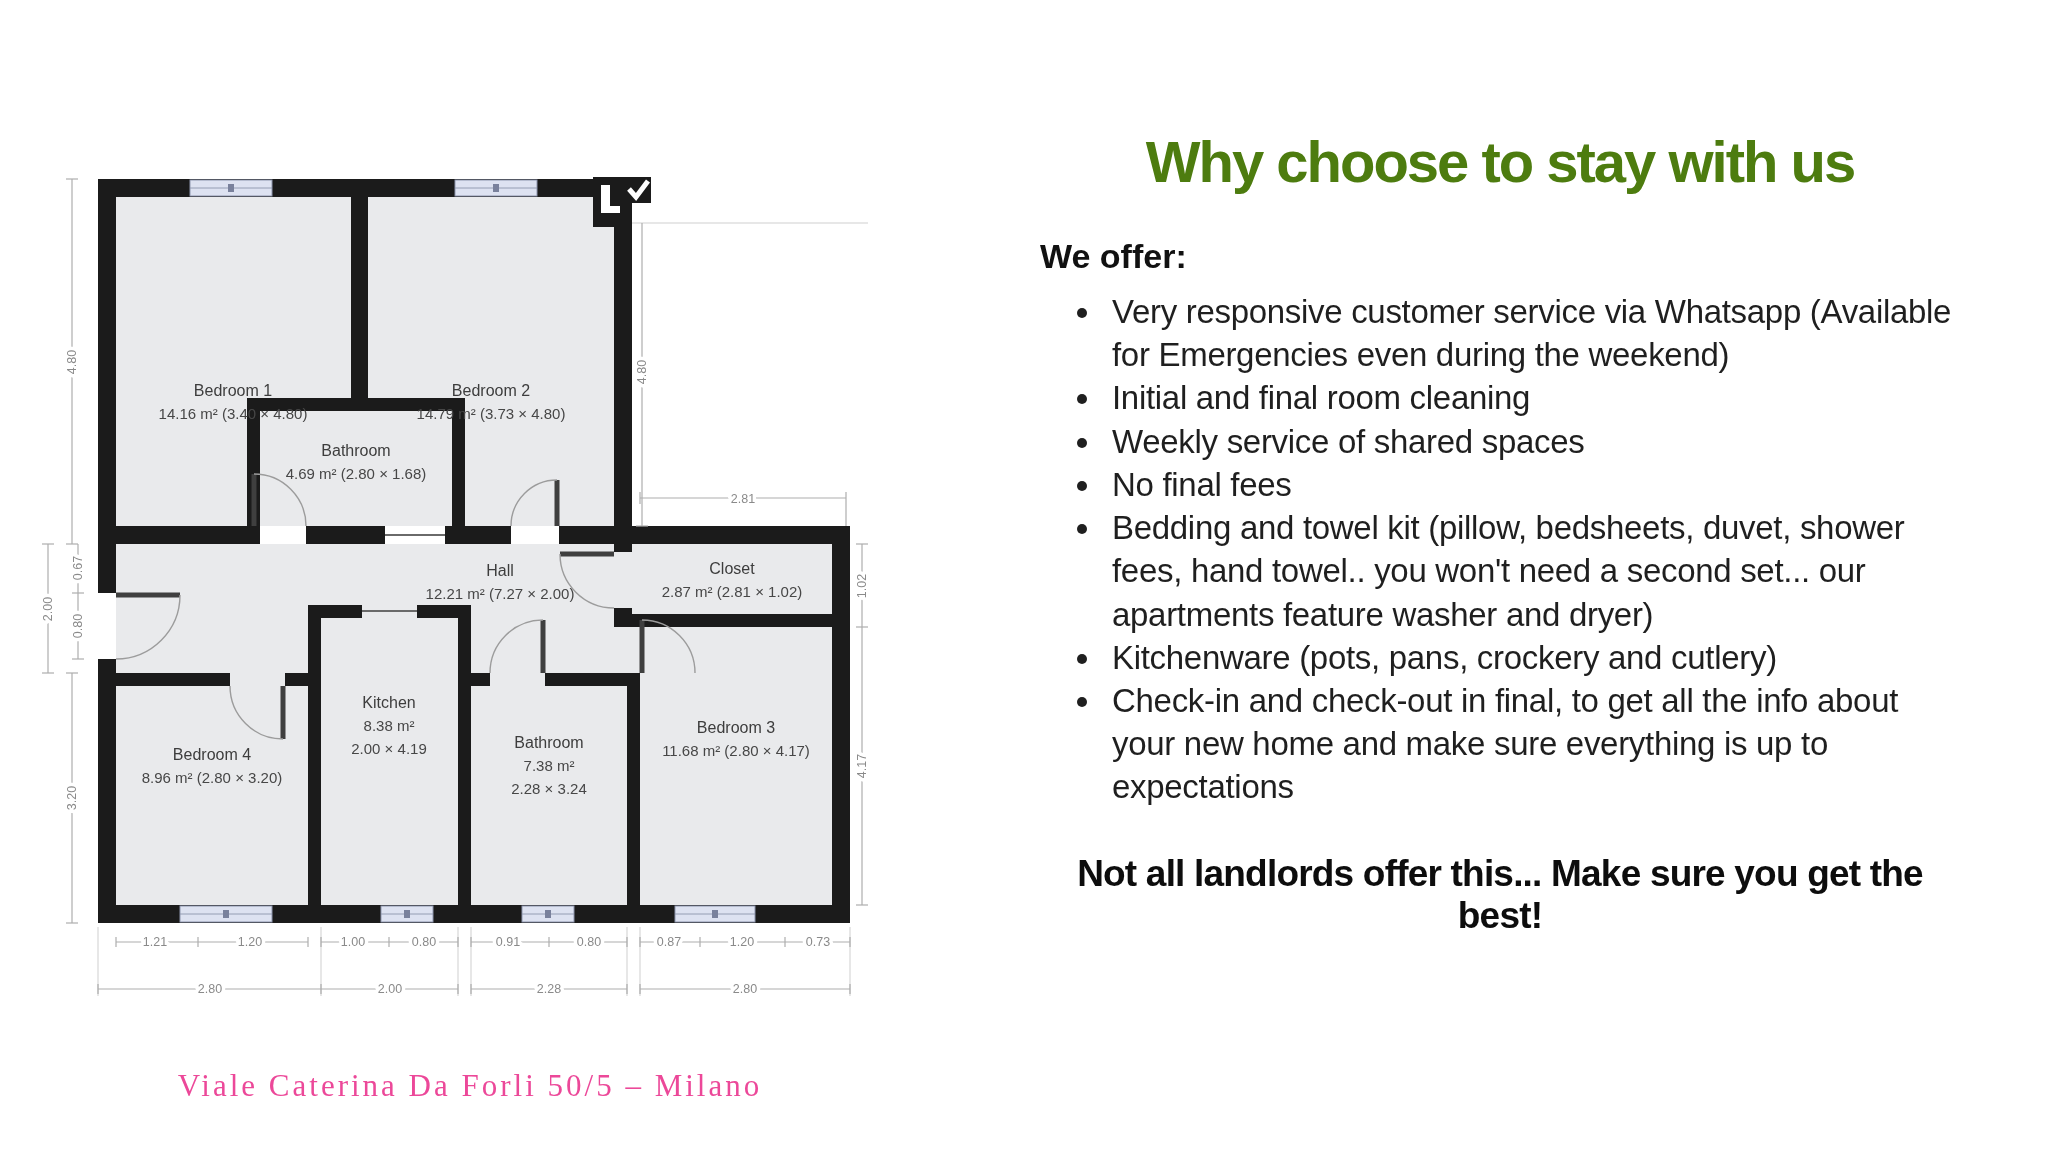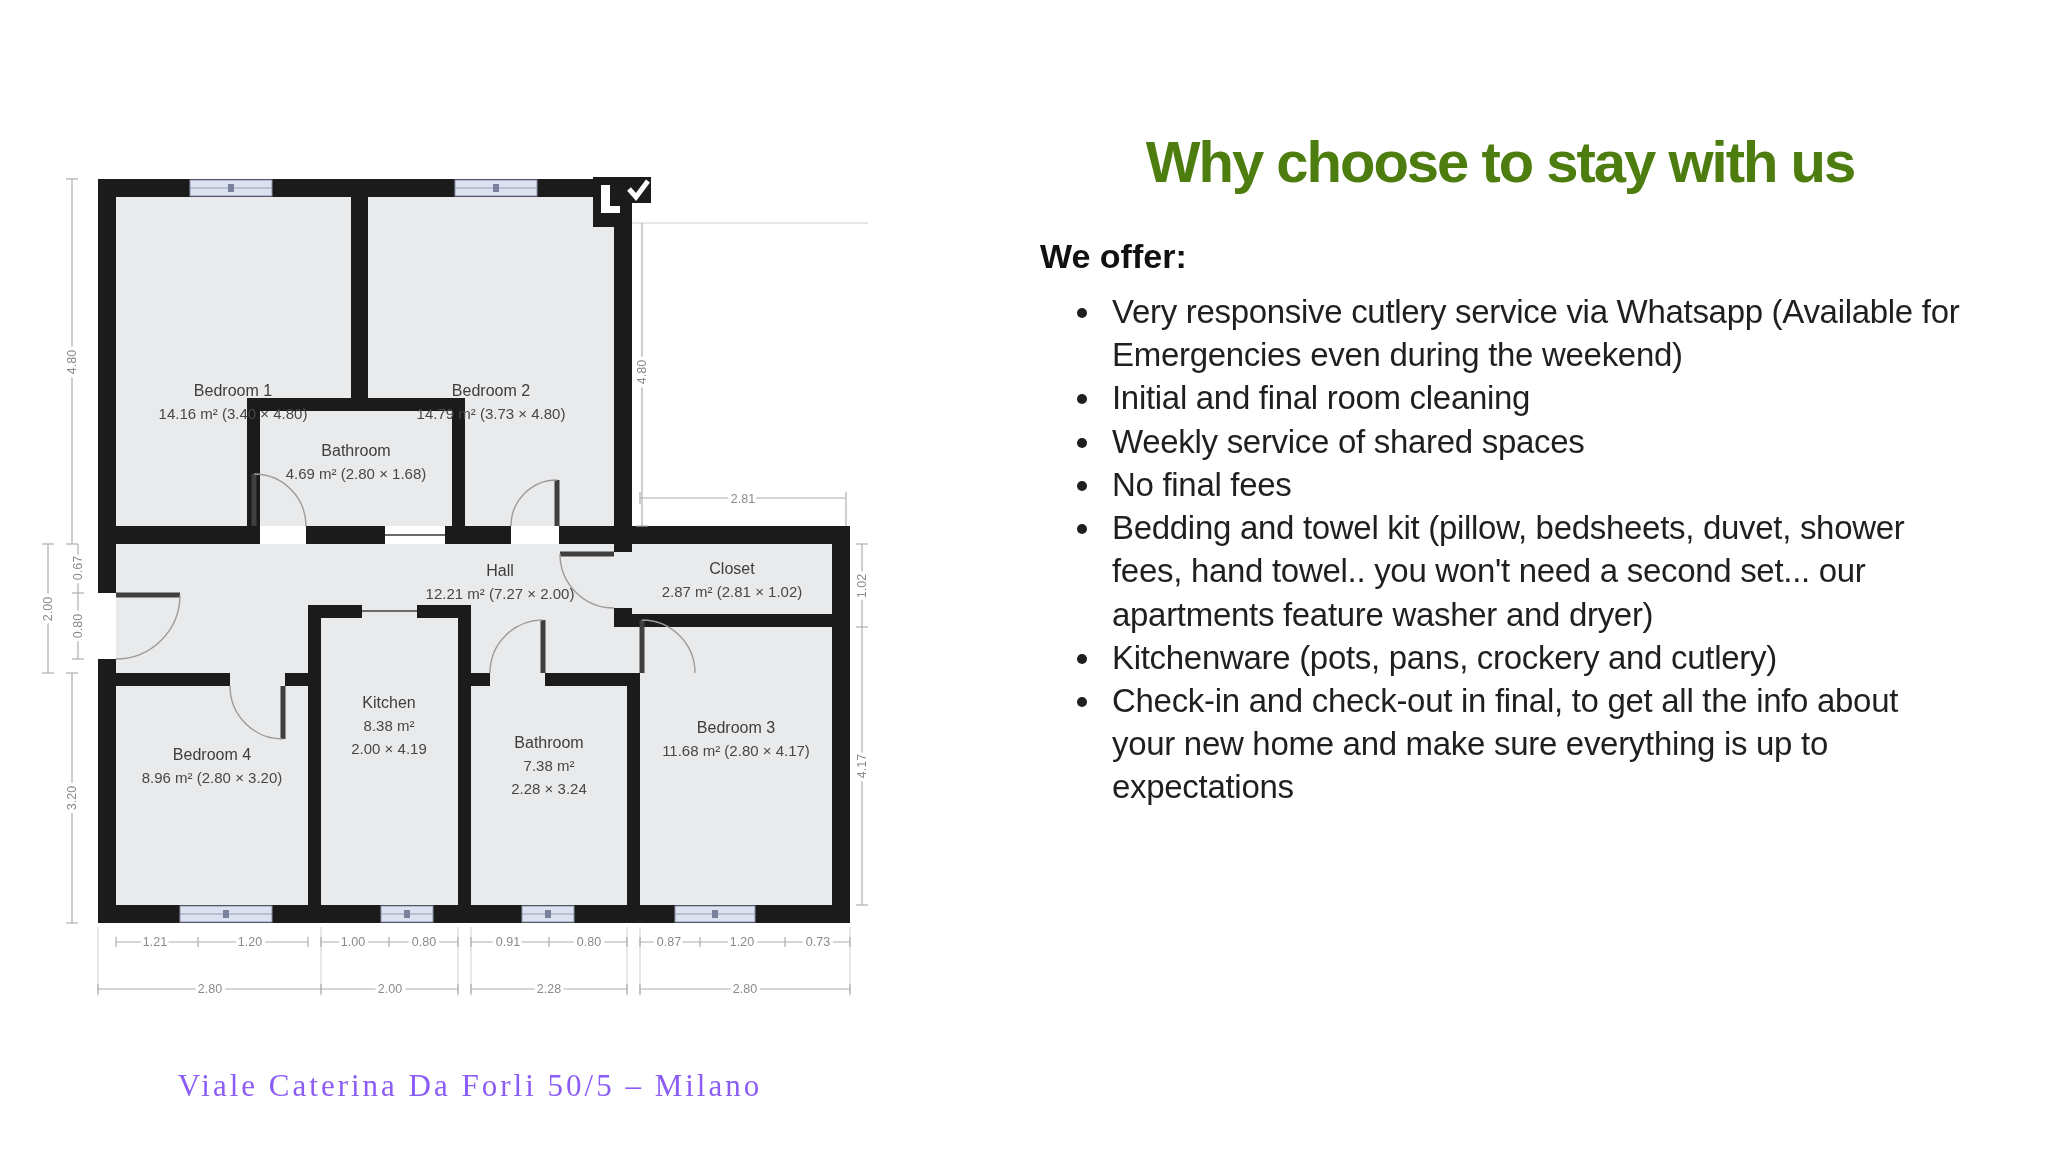--- a/index.html
+++ b/index.html
@@ -284,7 +284,7 @@
     <h1>Why choose to stay with us</h1>
     <div class="offer">We offer:</div>
     <ul>
-      <li>Very responsive cutlery service via Whatsapp (Available for Emergencies even during the weekend)</li>
+      <li>Very responsive customer service via Whatsapp (Available for Emergencies even during the weekend)</li>
       <li>Initial and final room cleaning</li>
       <li>Weekly service of shared spaces</li>
       <li>No final fees</li>

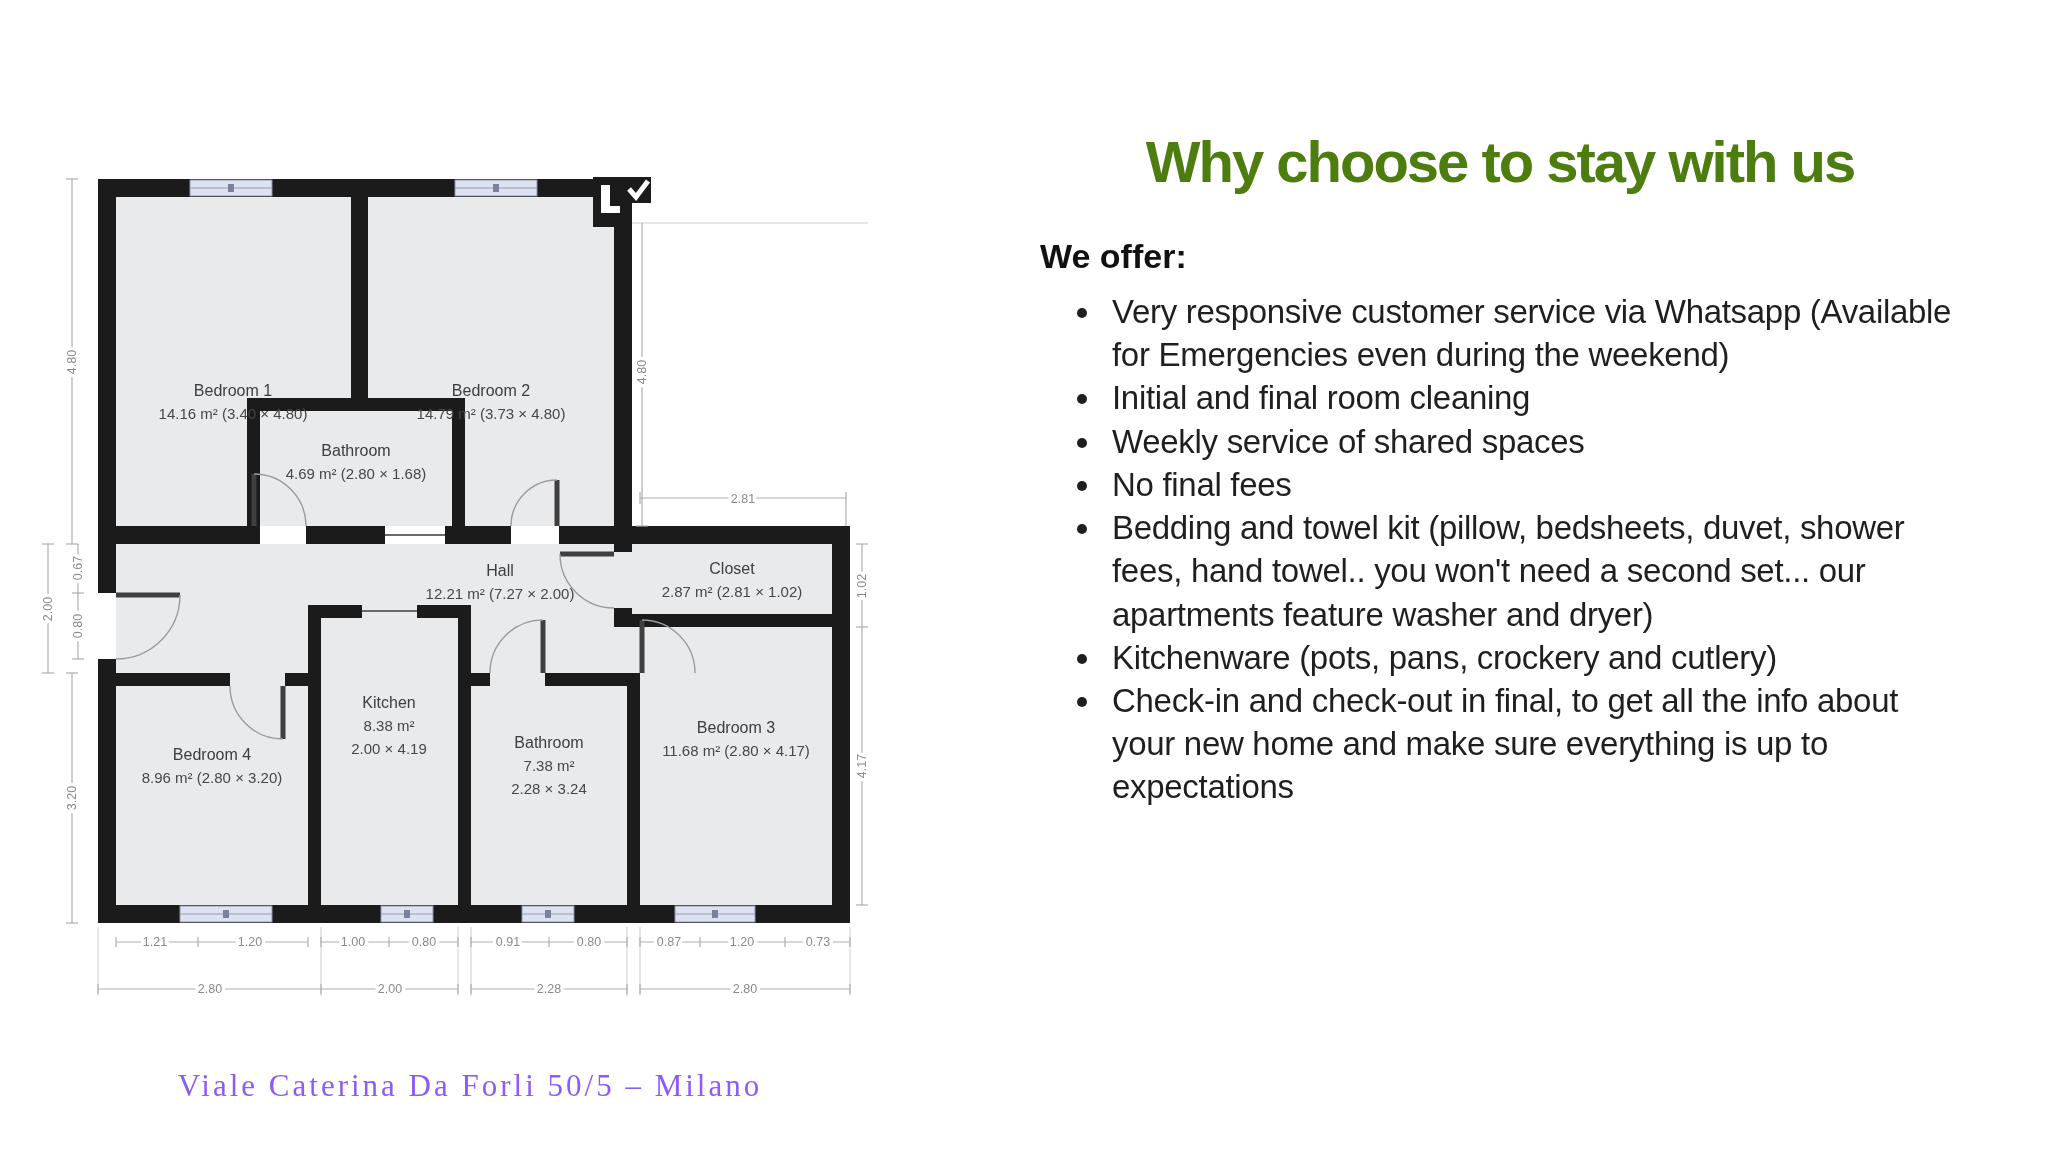--- a/index.html
+++ b/index.html
@@ -292,6 +292,7 @@
       <li>Kitchenware (pots, pans, crockery and cutlery)</li>
       <li>Check-in and check-out in final, to get all the info about your new home and make sure everything is up to expectations</li>
     </ul>
+    <div class="footer">Not all landlords offer this... Make sure you get the best!</div>
   </div>
 
 </div>

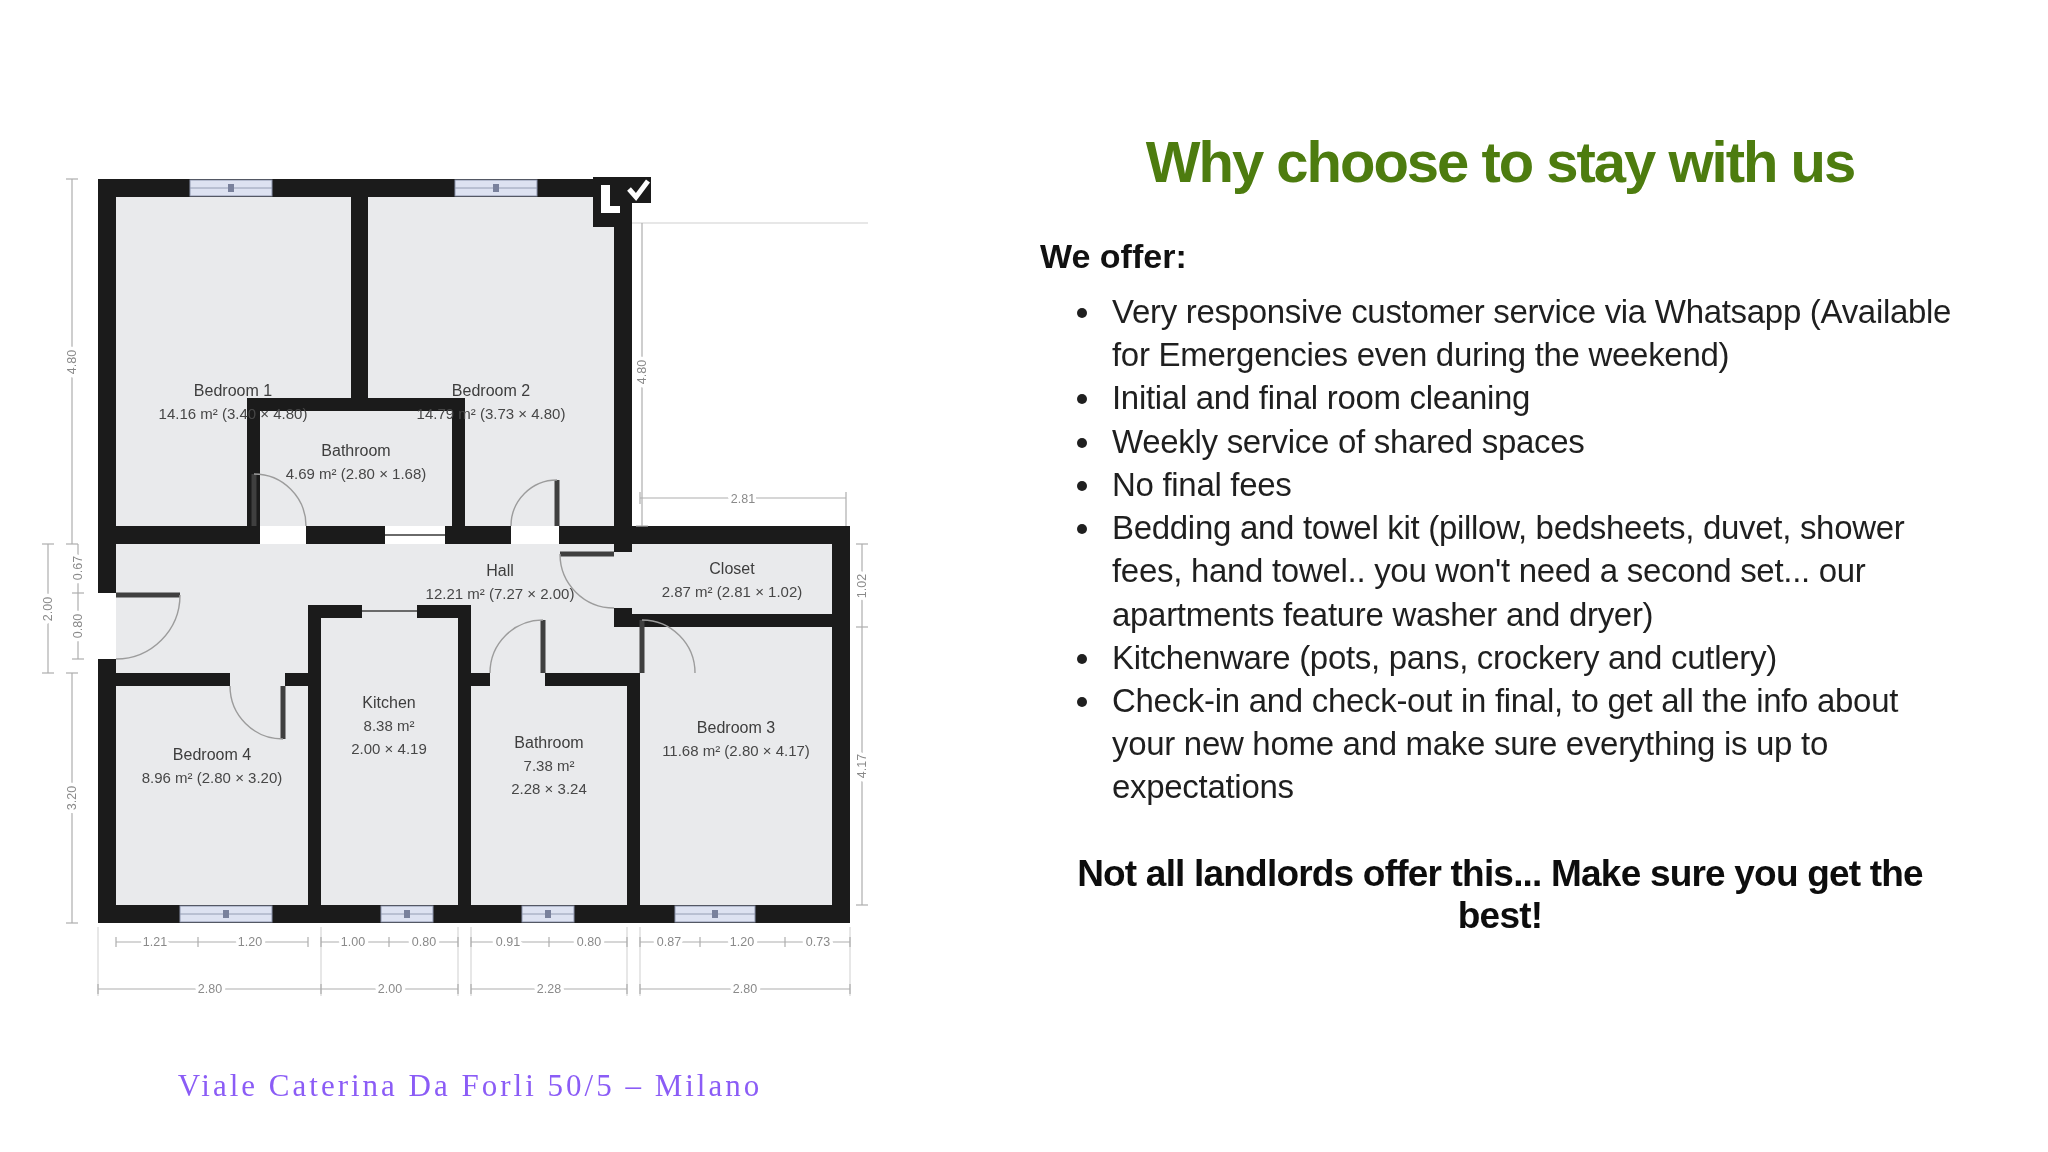--- a/index.html
+++ b/index.html
@@ -25,7 +25,7 @@
            paint-order:stroke fill;stroke:#ffffff;stroke-width:7px;stroke-linejoin:round;}
 
   .address{position:absolute;left:140px;top:1068px;width:660px;text-align:center;
-           font-family:"Liberation Serif",serif;font-size:31px;letter-spacing:3px;color:#8b5cf6;}
+           font-family:"Liberation Serif",serif;font-size:31px;letter-spacing:3px;color:#ec4899;}
 
   
   .right{position:absolute;left:1040px;top:128px;width:920px;}

